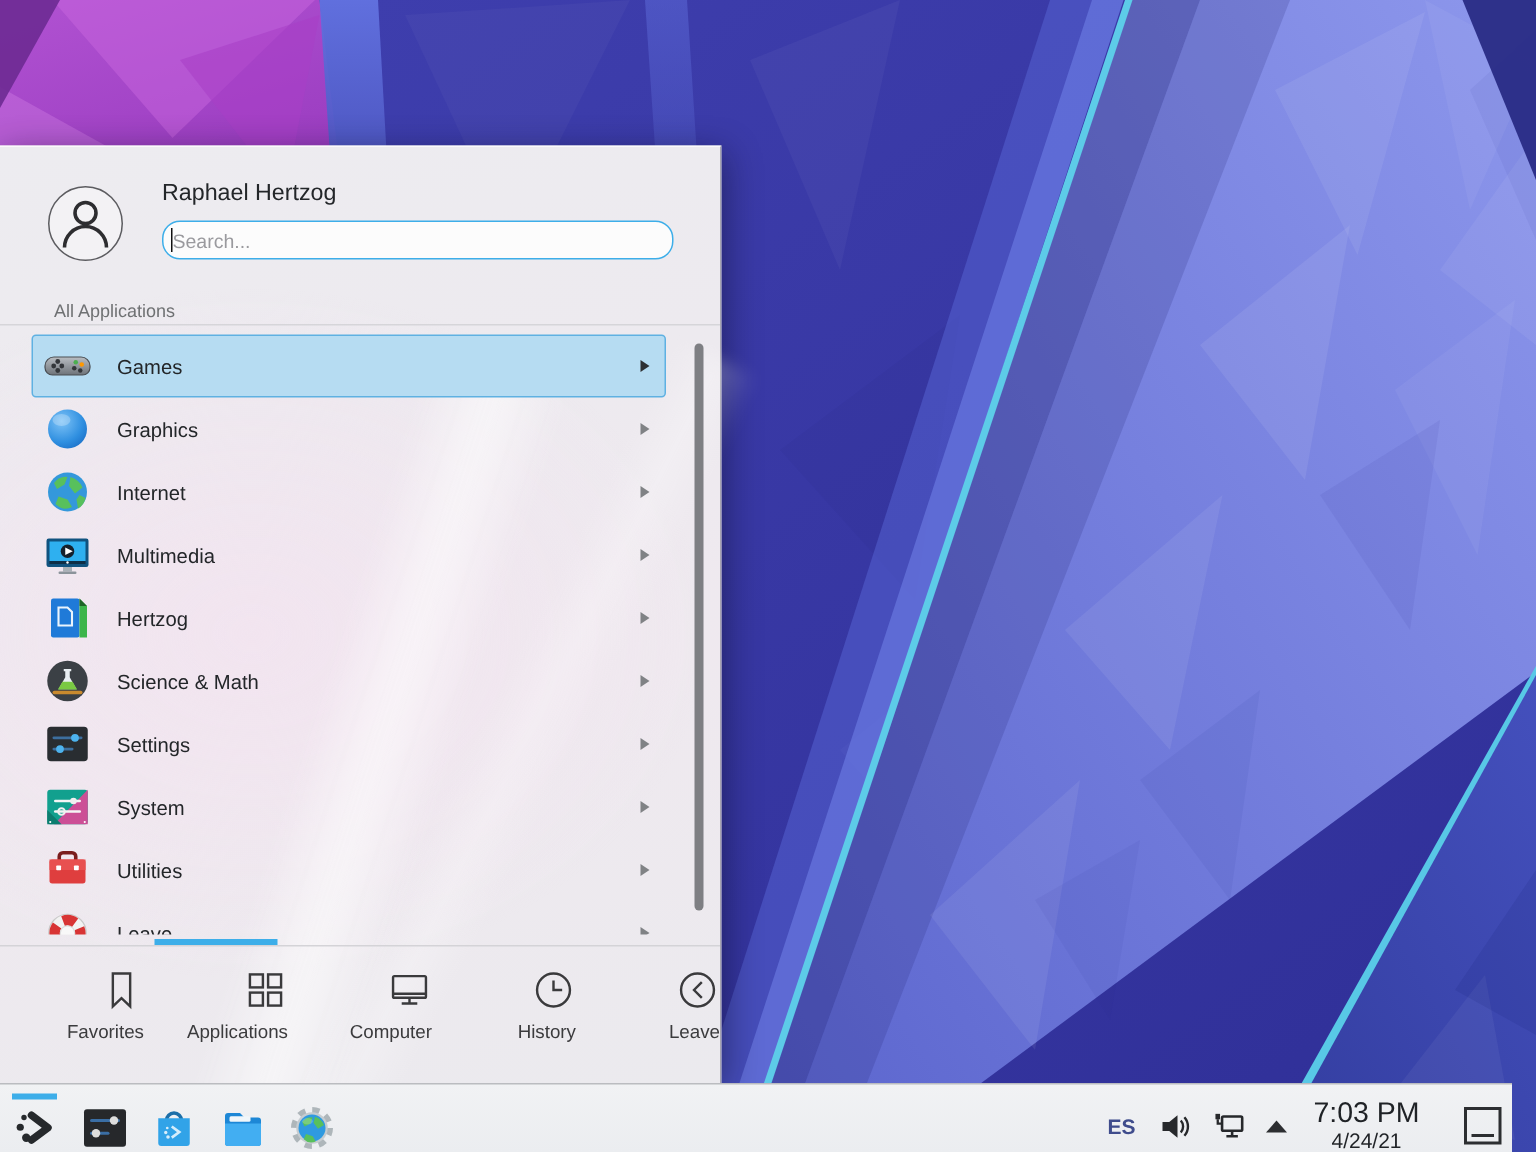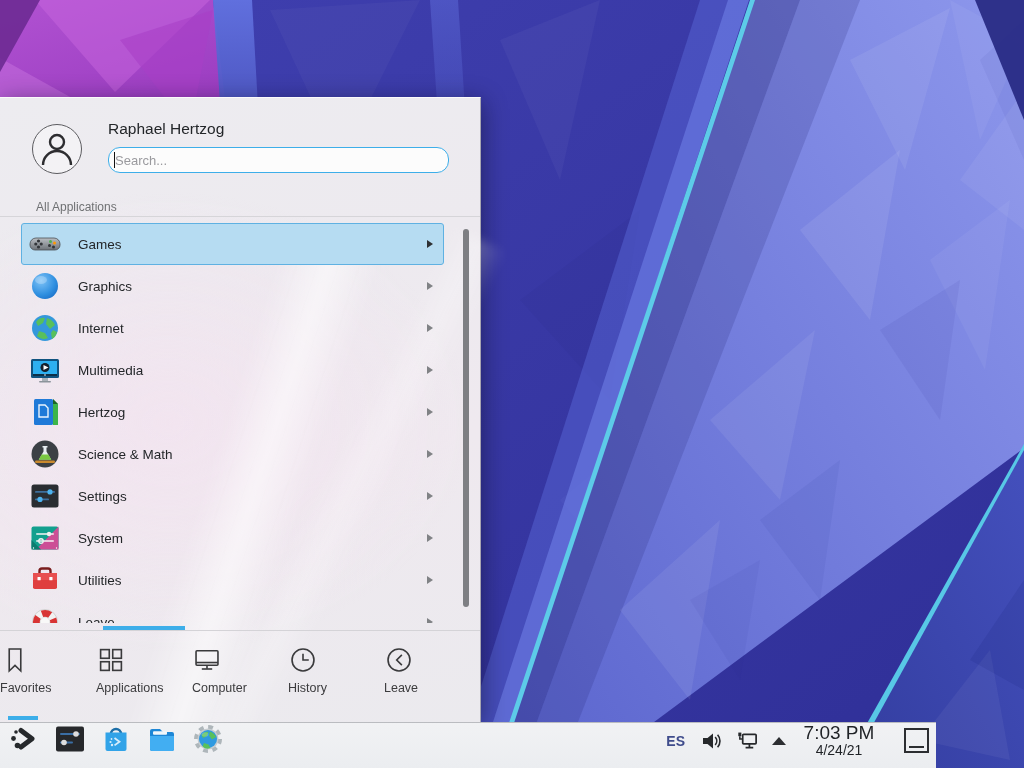--- a/index.html
+++ b/index.html
@@ -50,7 +50,7 @@
   .scrollbar{position:absolute;left:463px;top:131px;width:6px;height:378px;border-radius:3px;background:#7e7f83;}
 
   .footer{position:absolute;left:0;right:0;bottom:0;height:92px;border-top:1px solid #d4d3d7;display:flex;}
-  .tab{flex:1;position:relative;display:flex;flex-direction:column;align-items:flex-start;}
+  .tab{flex:1;position:relative;display:flex;flex-direction:column;align-items:flex-end;}
   .tab-icon{margin-top:14px;height:30px;}
   .tab-icon svg{width:30px;height:30px;}
   .tab-label{margin-top:6px;font-size:12.5px;color:#3b3b3d;}

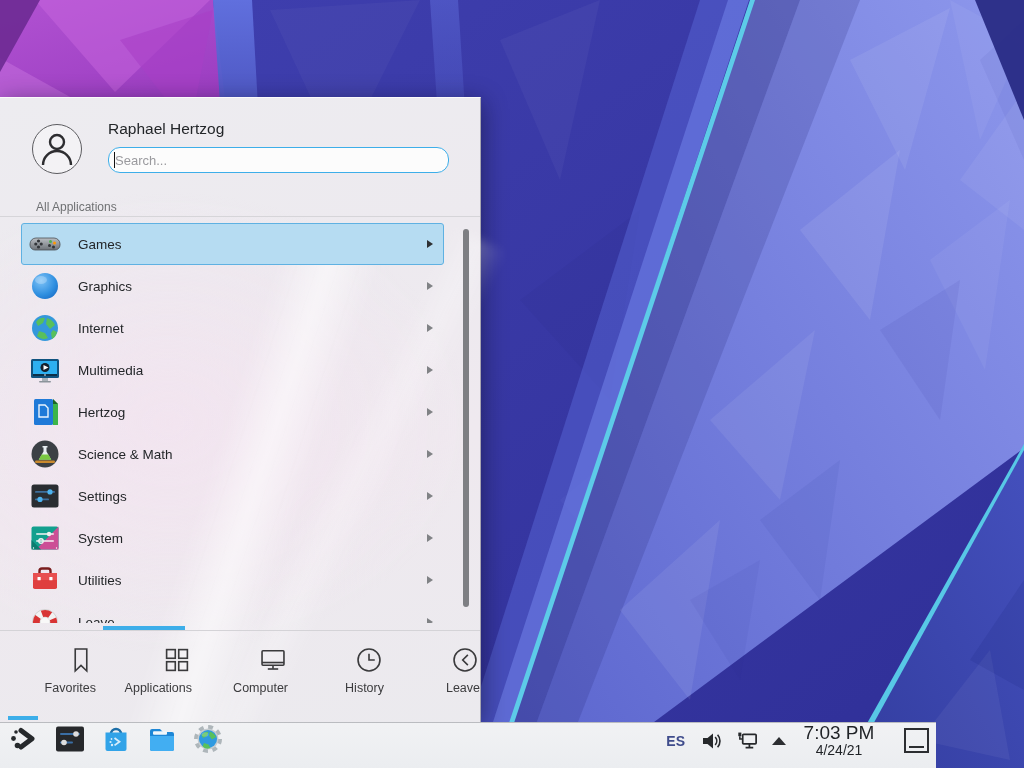--- a/index.html
+++ b/index.html
@@ -57,9 +57,9 @@
   .tab.active::after{content:"";position:absolute;top:-5px;left:7px;right:7px;height:4px;background:var(--accent);}
 
   
-  .panel{position:absolute;left:0;bottom:0;width:936px;height:46px;z-index:6;
+  .panel{position:absolute;left:0;bottom:0;width:1008px;height:46px;z-index:6;
          background:linear-gradient(#f1f2f4,#ebedf0);border-top:1px solid rgba(60,60,70,.28);
-         display:flex;align-items:flex-start;gap:31px;}
+         display:flex;align-items:flex-end;gap:31px;}
   .task-icons{display:flex;align-items:center;}
   .task-icon{position:relative;width:32px;height:32px;margin-left:14px;}
   .task-icon:first-child{margin-left:8px;}

